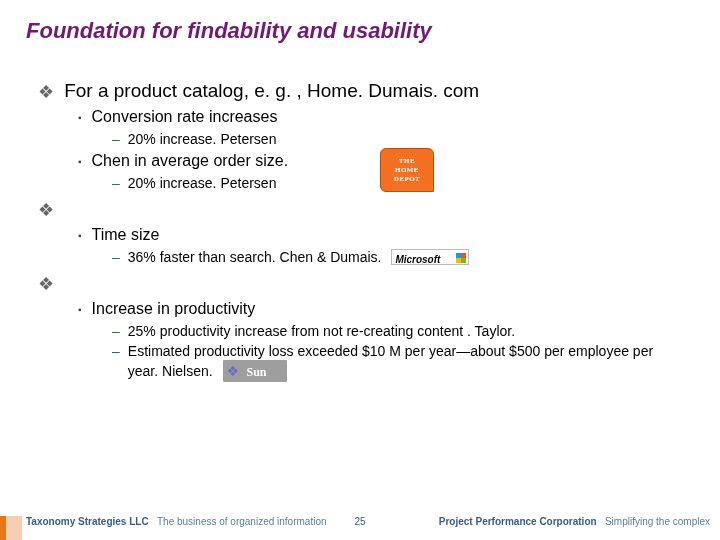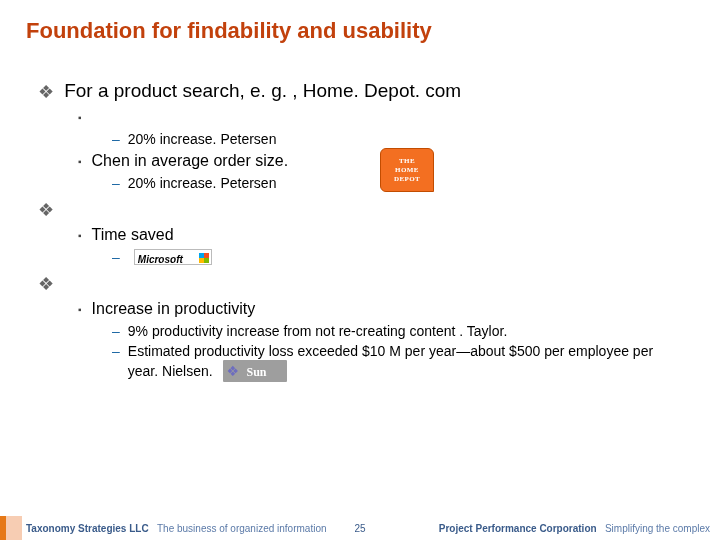--- a/index.html
+++ b/index.html
@@ -5,7 +5,7 @@
   * { box-sizing: border-box; margin: 0; padding: 0; }
   html, body { width: 720px; height: 540px; font-family: Arial, Helvetica, sans-serif; background: #fff; color: #000; }
   .slide { position: relative; width: 720px; height: 540px; padding: 18px 26px 0 26px; }
-  .title { color: #c2410c; font-size: 22px; font-weight: bold; margin-bottom: 36px; }
+  .title { color: #701a75; font-size: 22px; font-weight: bold; margin-bottom: 36px; font-style: italic; }
   .lvl1 { display: flex; align-items: flex-start; font-size: 19px; margin: 6px 0 4px 12px; }
   .lvl1 .bullet { color: #666; margin-right: 10px; font-size: 18px; line-height: 24px; }
   .lvl2 { display: flex; align-items: flex-start; font-size: 16px; margin: 4px 0 2px 52px; }

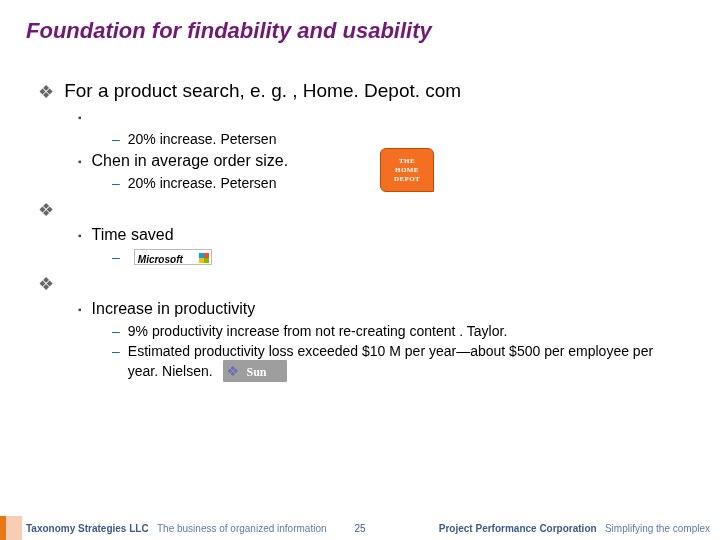--- a/index.html
+++ b/index.html
@@ -40,7 +40,7 @@
 
   <div class="lvl1">
     <span class="bullet">❖</span>
-    <span>For a product search, e. g. , Home. Depot. com</span>
+    <span>For a product catalog, e. g. , Home. Dumais. com</span>
   </div>
 
   <div class="hd-logo">

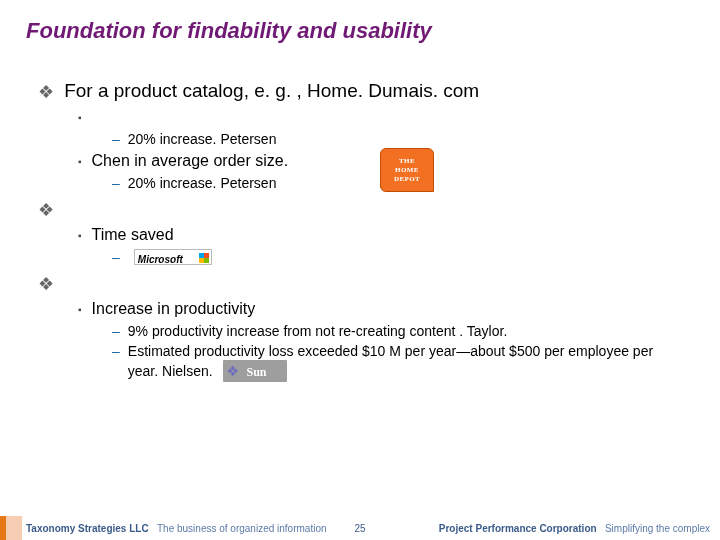--- a/index.html
+++ b/index.html
@@ -49,6 +49,7 @@
 
   <div class="lvl2">
     <span class="bullet">▪</span>
+    <span>Conversion rate increases</span>
   </div>
   <div class="lvl3">
     <span class="bullet">–</span>

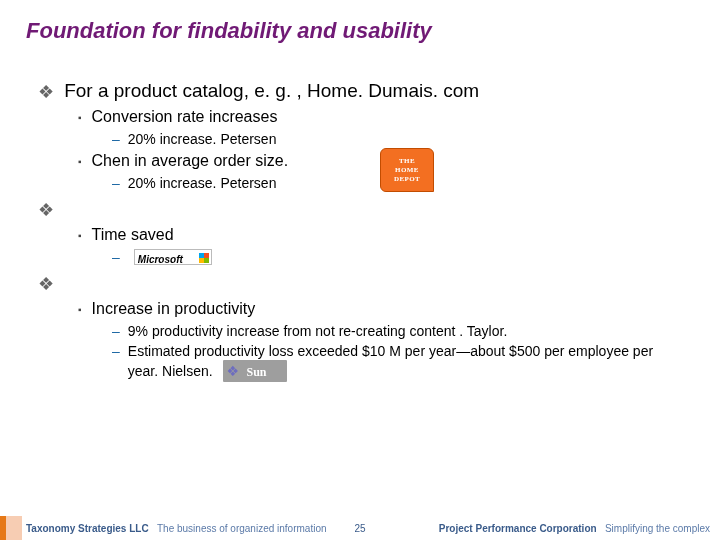--- a/index.html
+++ b/index.html
@@ -70,7 +70,7 @@
   </div>
   <div class="lvl2">
     <span class="bullet">▪</span>
-    <span>Time saved</span>
+    <span>Time size</span>
   </div>
   <div class="lvl3">
     <span class="bullet">–</span>

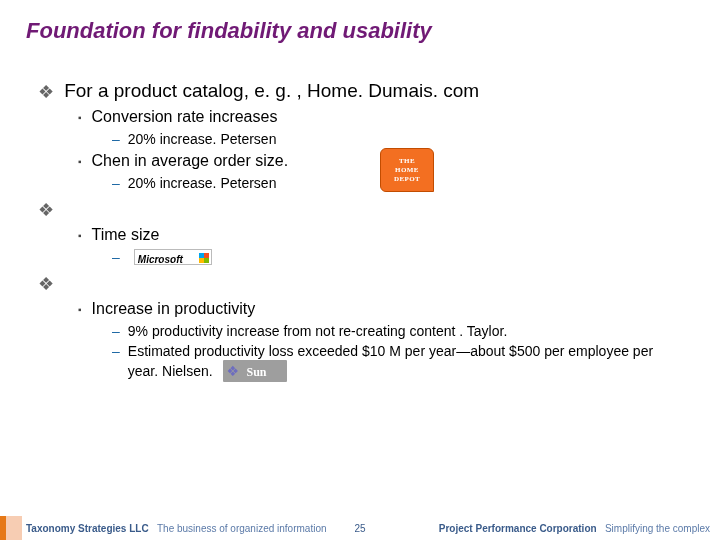--- a/index.html
+++ b/index.html
@@ -75,6 +75,7 @@
   <div class="lvl3">
     <span class="bullet">–</span>
     <span class="txt">
+      <span>36% faster than search. Chen &amp; Dumais.</span>
       <span class="ms-logo"></span>
     </span>
   </div>

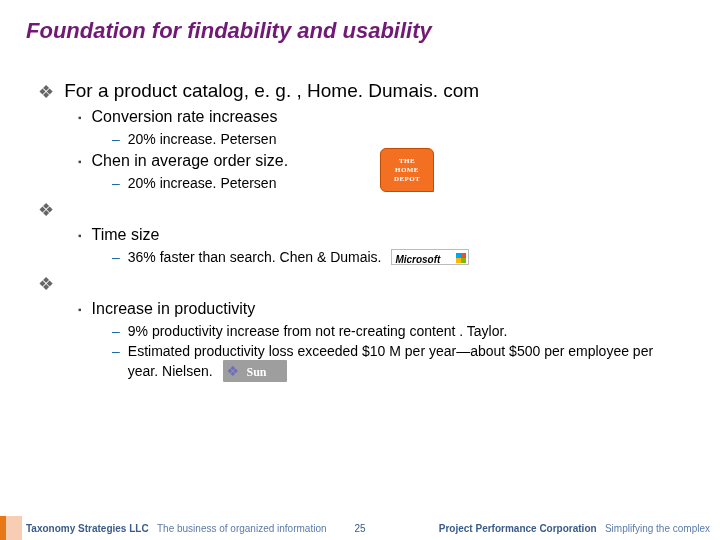--- a/index.html
+++ b/index.html
@@ -89,7 +89,7 @@
   </div>
   <div class="lvl3">
     <span class="bullet">–</span>
-    <span class="txt">9% productivity increase from not re-creating content . Taylor.</span>
+    <span class="txt">25% productivity increase from not re-creating content . Taylor.</span>
   </div>
   <div class="lvl3">
     <span class="bullet">–</span>

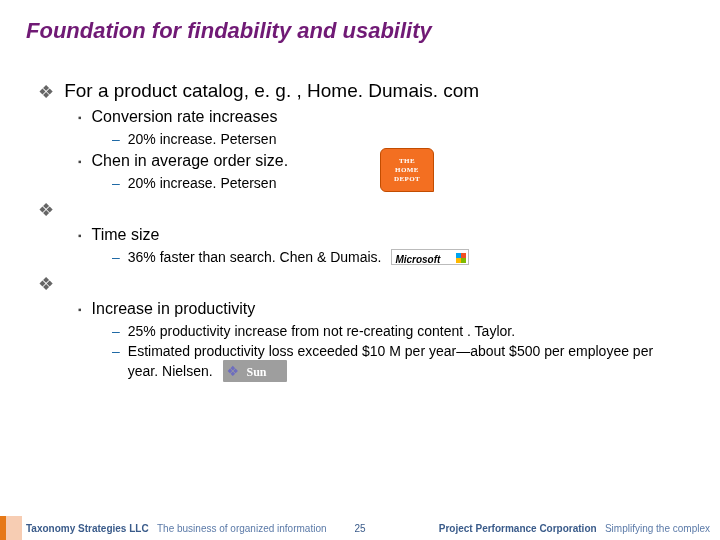--- a/index.html
+++ b/index.html
@@ -21,7 +21,7 @@
   .sun-logo { display:inline-block; width:64px; height:22px; background:#9e9e9e; margin-left:6px; vertical-align:-6px; position:relative; border-radius:1px;}
   .sun-logo::before { content:"❖"; position:absolute; left:4px; top:2px; font-size:14px; color:#6d6dbf;}
   .sun-logo::after { content:"Sun"; position:absolute; left:24px; top:3px; font-size:12px; color:#fff; font-weight:bold; font-family: Georgia, serif;}
-  .footer { position:absolute; left:0; bottom:0; width:720px; height:24px; display:flex; align-items:center; font-size:10px; color:#3a5b8a; }
+  .footer { position:absolute; left:0; bottom:0; width:720px; height:24px; display:flex; align-items:flex-start; font-size:10px; color:#3a5b8a; }
   .footer .swatch { width:22px; height:24px; background: linear-gradient(to right, #e67817 0 6px, #f7cdb3 6px 22px); }
   .footer .left { margin-left:4px; }
   .footer .left b { font-weight:bold; }

